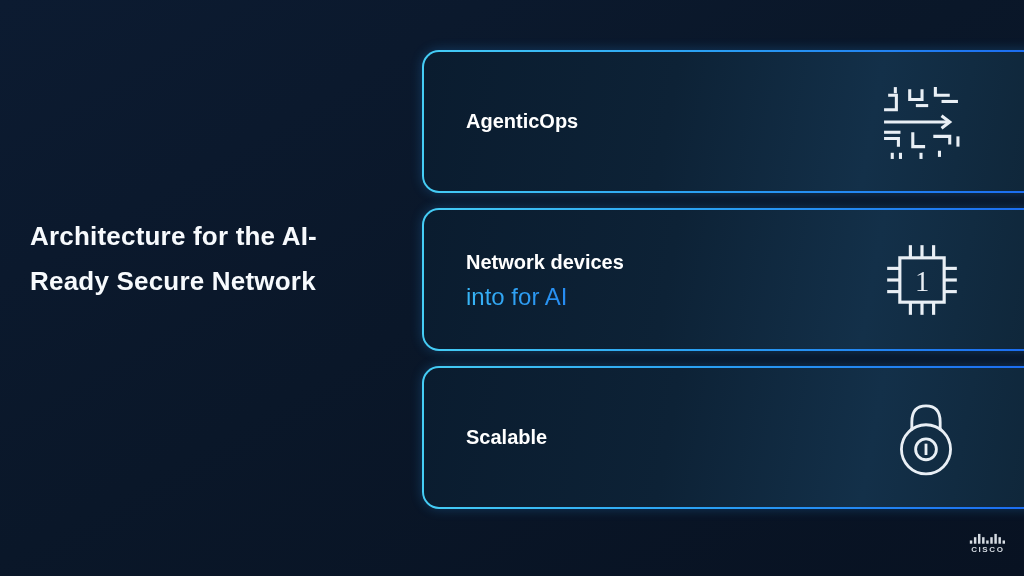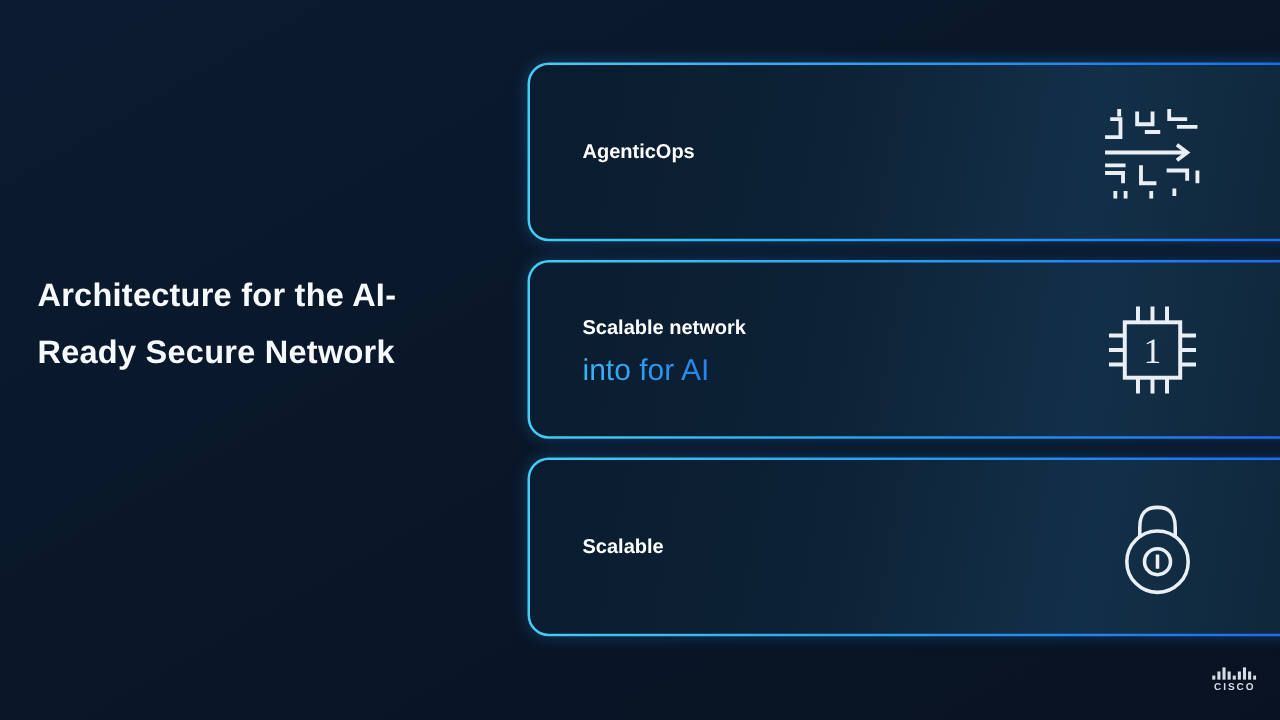--- a/index.html
+++ b/index.html
@@ -34,7 +34,7 @@
     padding:0 80px 0 42px;
   }
   .card-text { display:flex; flex-direction:column; }
-  .card-title { font-size:16px; font-weight:600; color:#ffffff; line-height:33px; }
+  .card-title { font-size:20px; font-weight:600; color:#ffffff; line-height:33px; }
   .card-sub { font-size:24px; font-weight:400; line-height:35px; color:#2296f3; }
   @supports ((-webkit-background-clip:text) or (background-clip:text)) {
     .card-sub {

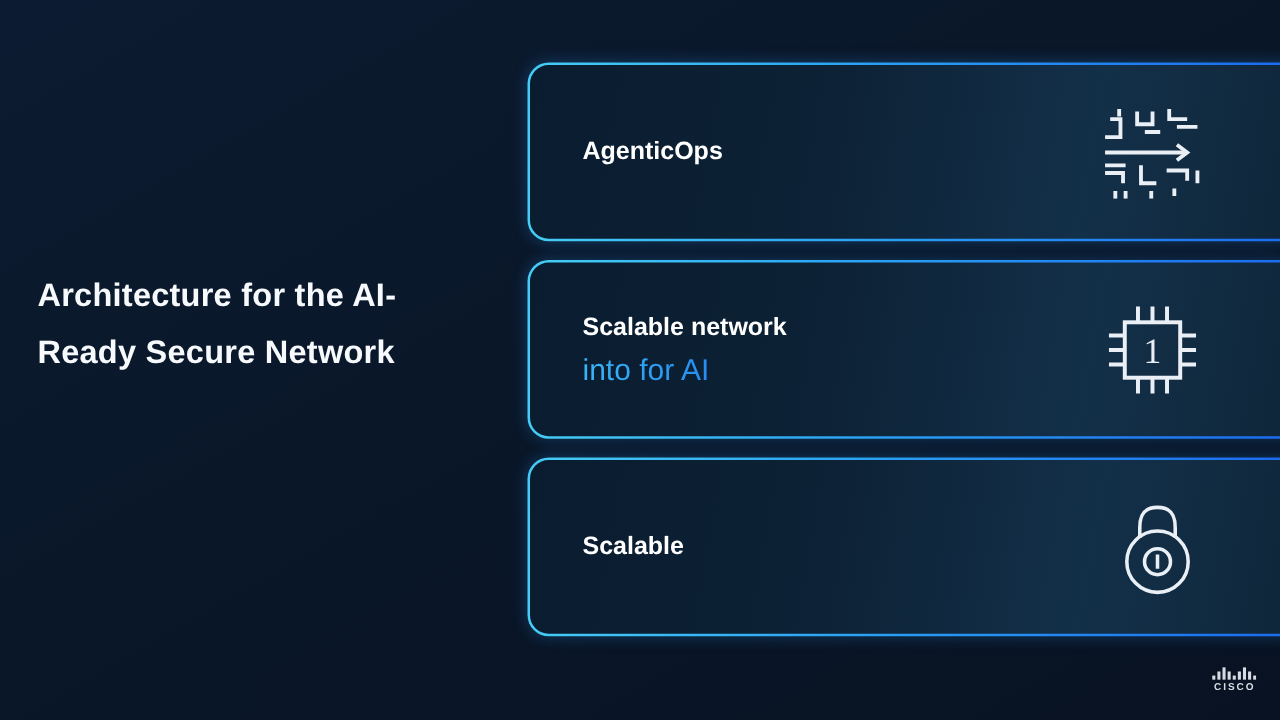--- a/index.html
+++ b/index.html
@@ -99,7 +99,7 @@
     <div class="card">
       <div class="card-inner">
         <div class="card-text">
-          <div class="card-title">Scalable network</div>
+          <div class="card-title">Network devices</div>
           <div class="card-sub">into for AI</div>
         </div>
         <svg class="card-icon" width="76" height="76" viewBox="0 0 72 72">

